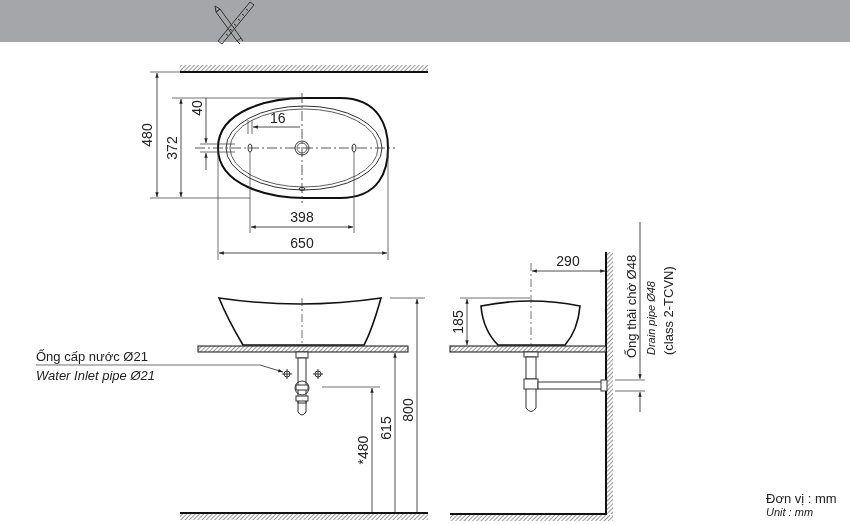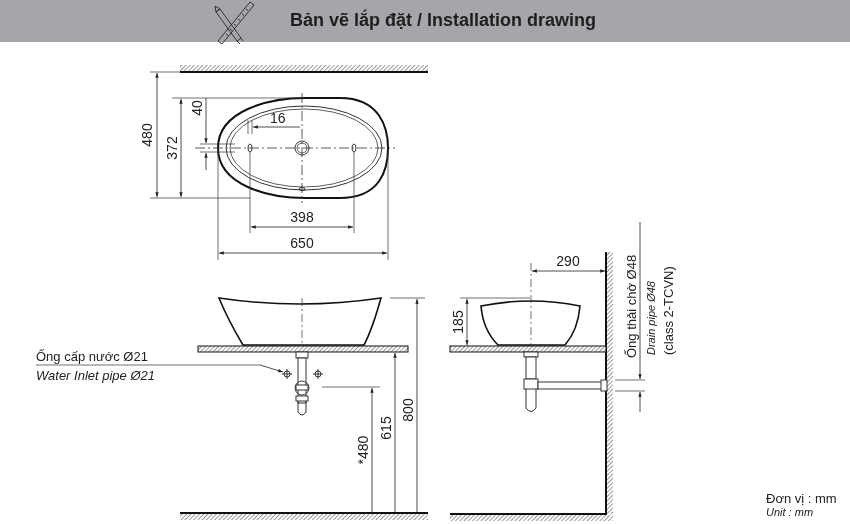--- a/index.html
+++ b/index.html
@@ -34,7 +34,6 @@
         <line x1="33" y1="38" x2="35" y2="41"></line>
     </g>
   </svg>
-  <div class="header-title">Bản vẽ lắp đặt / Installation drawing</div>
 </div>
 
 <svg class="drawing" width="850" height="524" viewBox="0 0 850 524">

